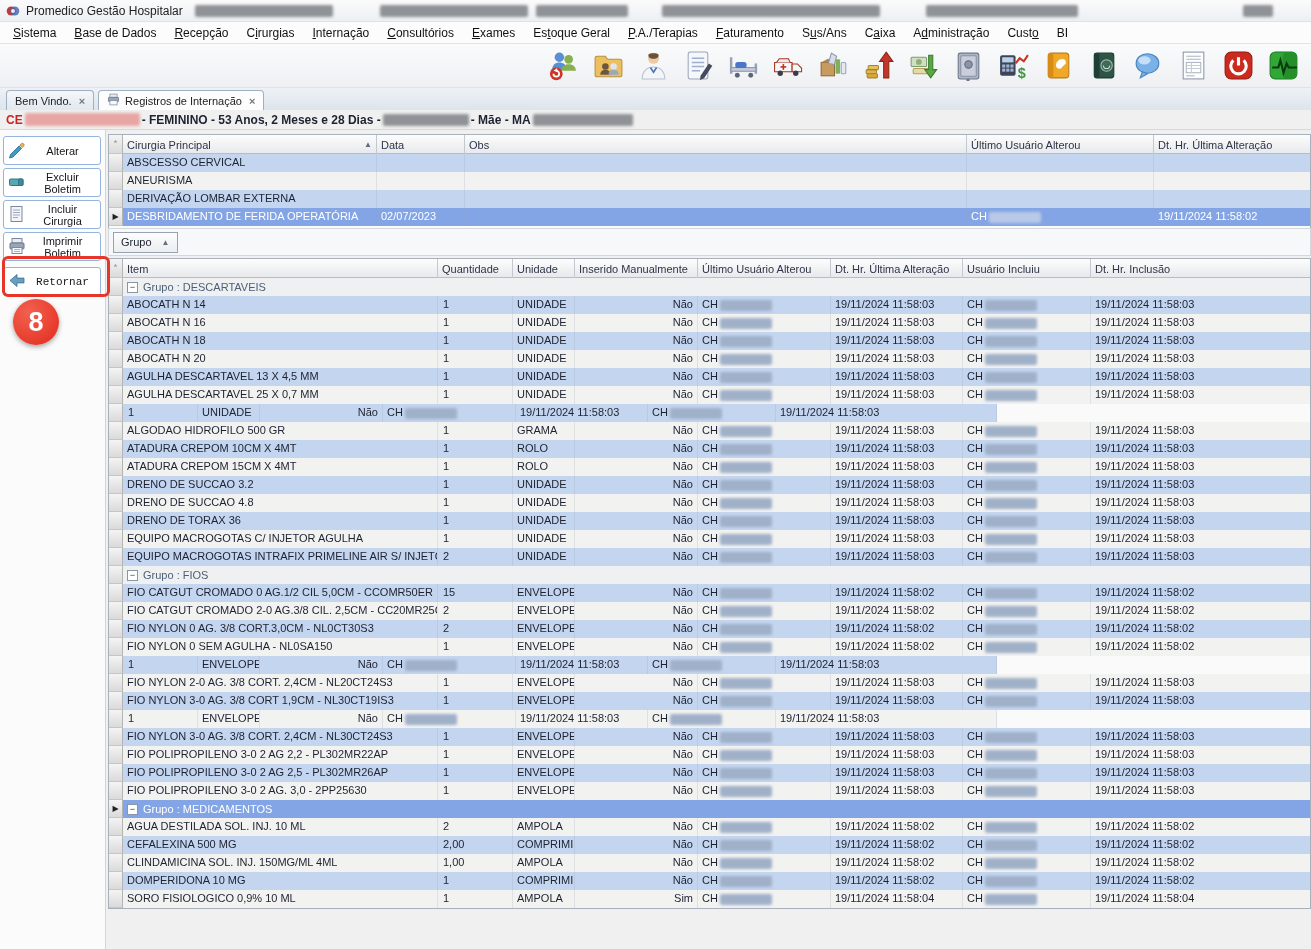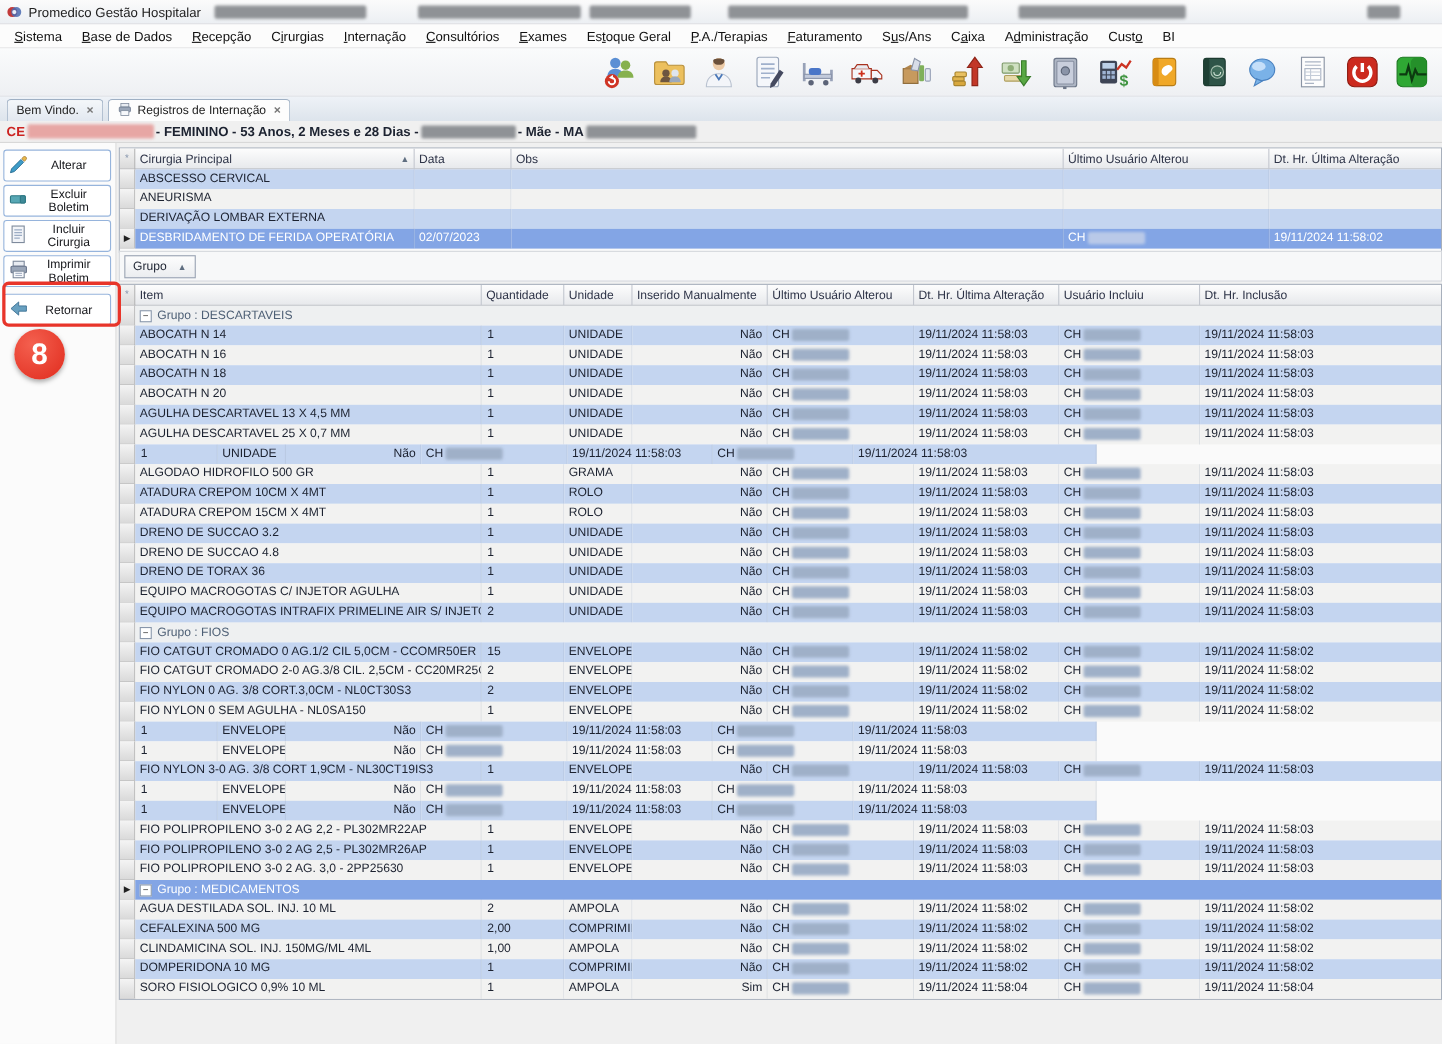--- a/index.html
+++ b/index.html
@@ -40,7 +40,7 @@
         display:flex;align-items:center;padding:1px 4px;gap:3px;}
   .sbtn .lbl{flex:1;text-align:center;font-size:11px;line-height:12px;color:#15161a;}
   .sbtn svg{width:18px;height:18px;flex:0 0 18px;}
-  .sbtn.retornar{margin-top:6px;}
+  .sbtn.retornar{margin-top:6px;font-family:Liberation Mono, monospace;}
   .anno-box{position:absolute;left:2px;top:126px;width:108px;height:41px;border:3px solid #e8352a;border-radius:6px;z-index:30;pointer-events:none;}
   .anno-badge{position:absolute;left:13px;top:169px;width:46px;height:46px;border-radius:50%;
               background:radial-gradient(circle at 35% 30%,#f4604f,#e02b1d);color:#fff;font-size:27px;font-weight:bold;

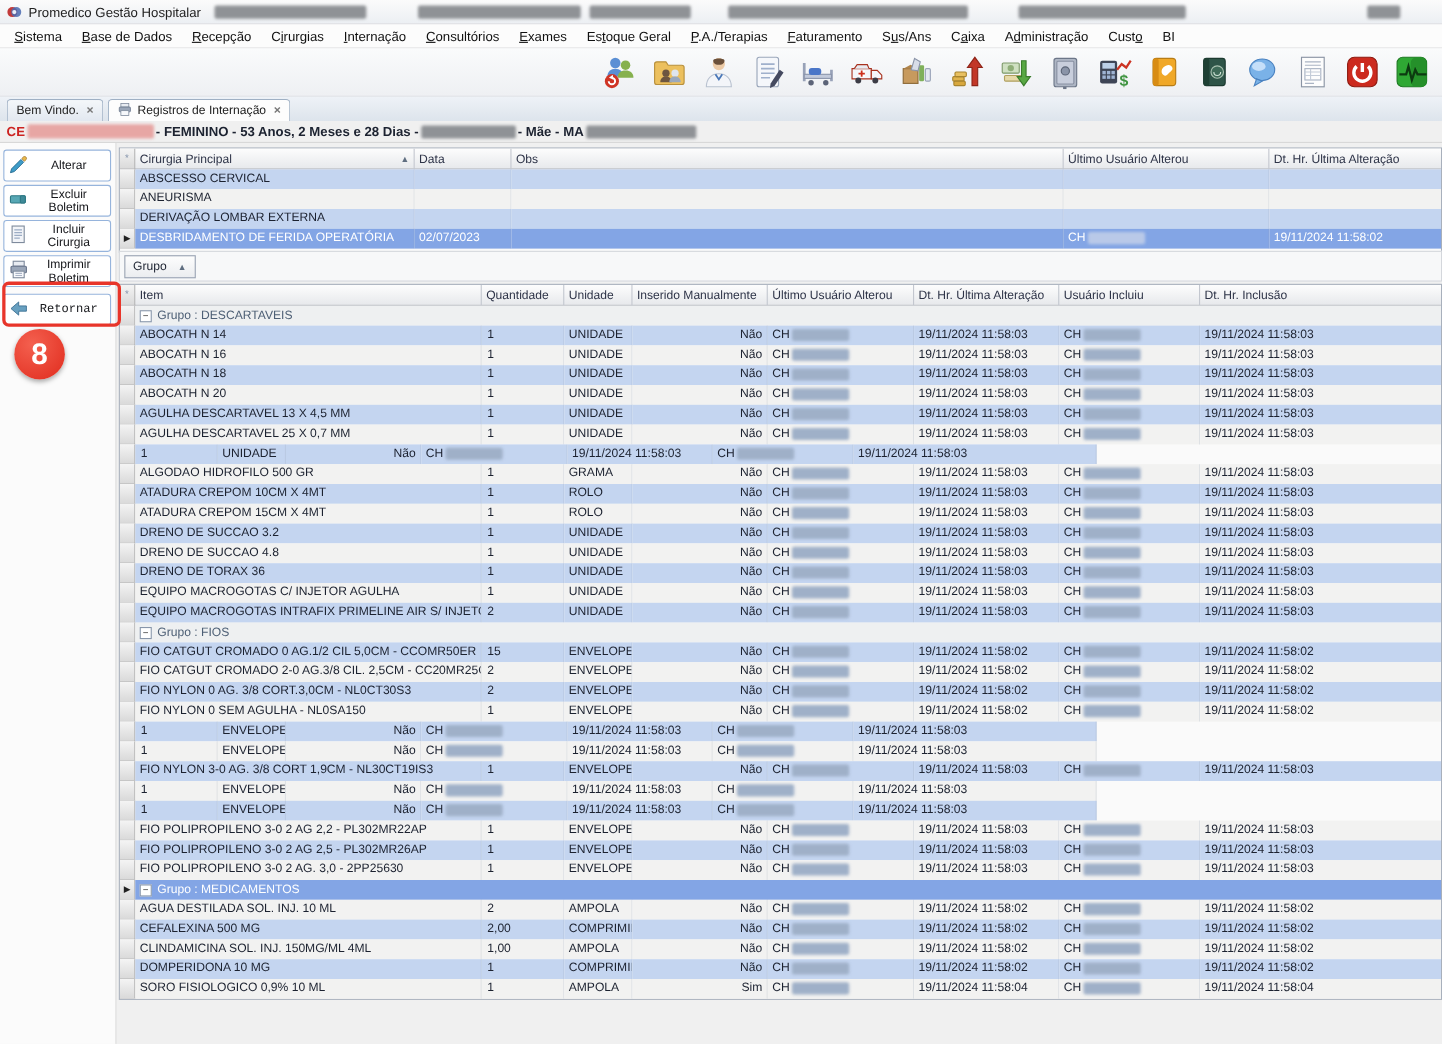--- a/index.html
+++ b/index.html
@@ -658,6 +658,7 @@
           </div>
           <div class="g-row white">
             <div class="g-ind"></div>
+            <div class="g-cell" style="width: 315px; flex: 0 0 315px;">FIO NYLON 2-0 AG. 3/8 CORT. 2,4CM - NL20CT24S3</div>
             <div class="g-cell num" style="width: 75px; flex: 0 0 75px;">1</div>
             <div class="g-cell" style="width: 62px; flex: 0 0 62px;">ENVELOPE</div>
             <div class="g-cell right" style="width: 123px; flex: 0 0 123px;">Não</div>

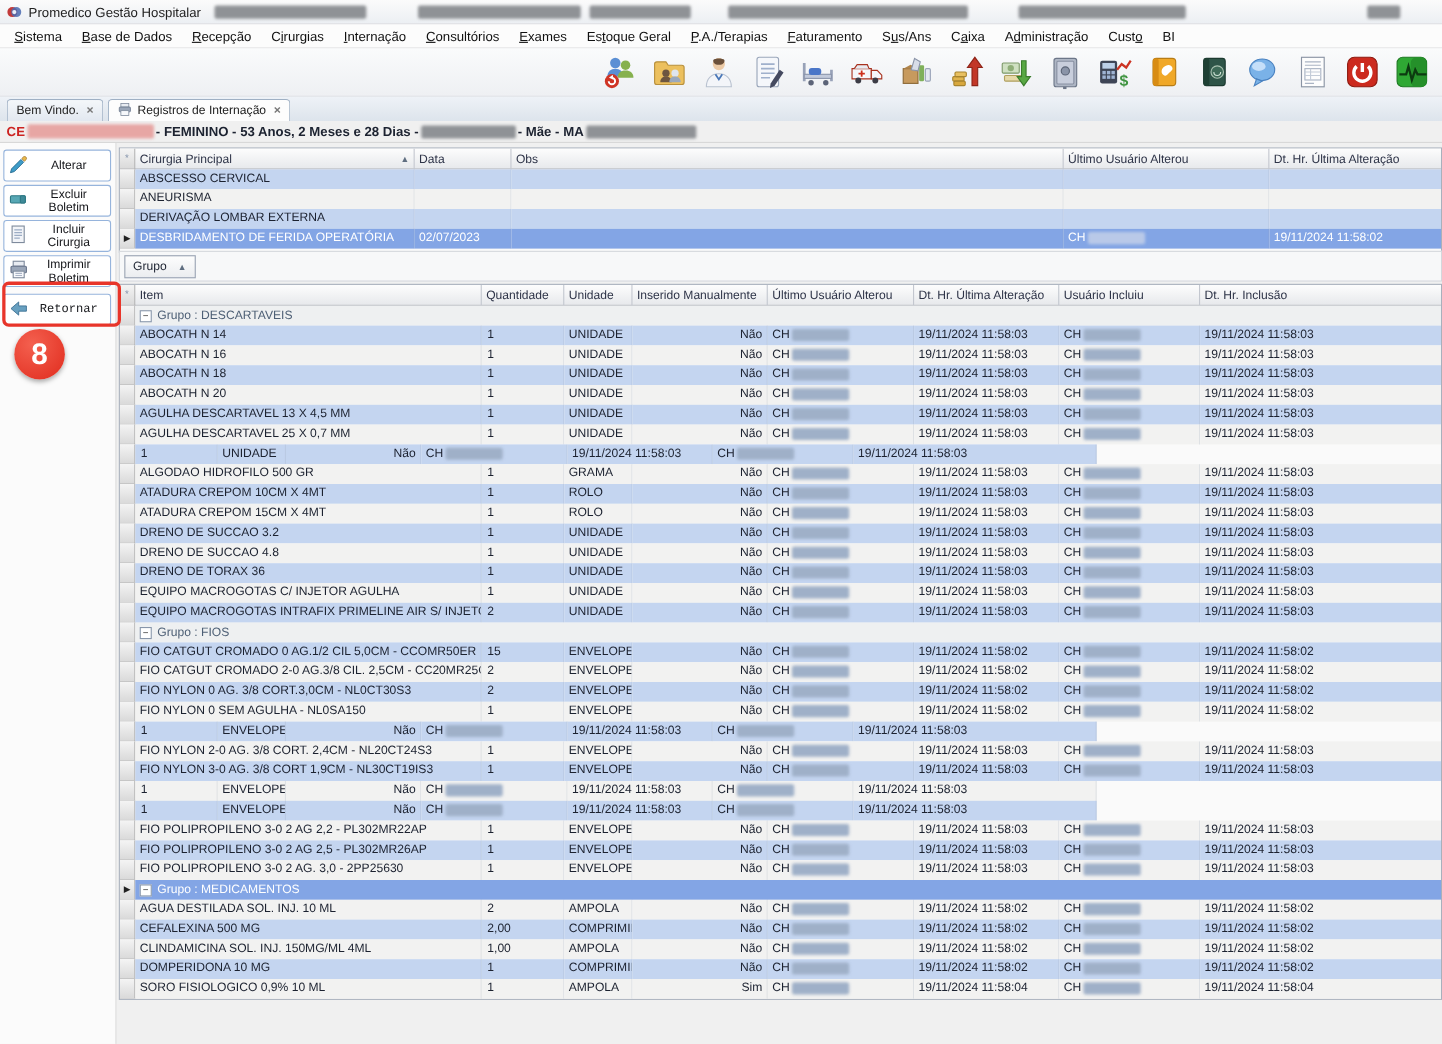--- a/index.html
+++ b/index.html
@@ -690,6 +690,7 @@
           </div>
           <div class="g-row blue">
             <div class="g-ind"></div>
+            <div class="g-cell" style="width: 315px; flex: 0 0 315px;">FIO NYLON 3-0 AG. 3/8 CORT. 2,4CM - NL30CT24S3</div>
             <div class="g-cell num" style="width: 75px; flex: 0 0 75px;">1</div>
             <div class="g-cell" style="width: 62px; flex: 0 0 62px;">ENVELOPE</div>
             <div class="g-cell right" style="width: 123px; flex: 0 0 123px;">Não</div>

